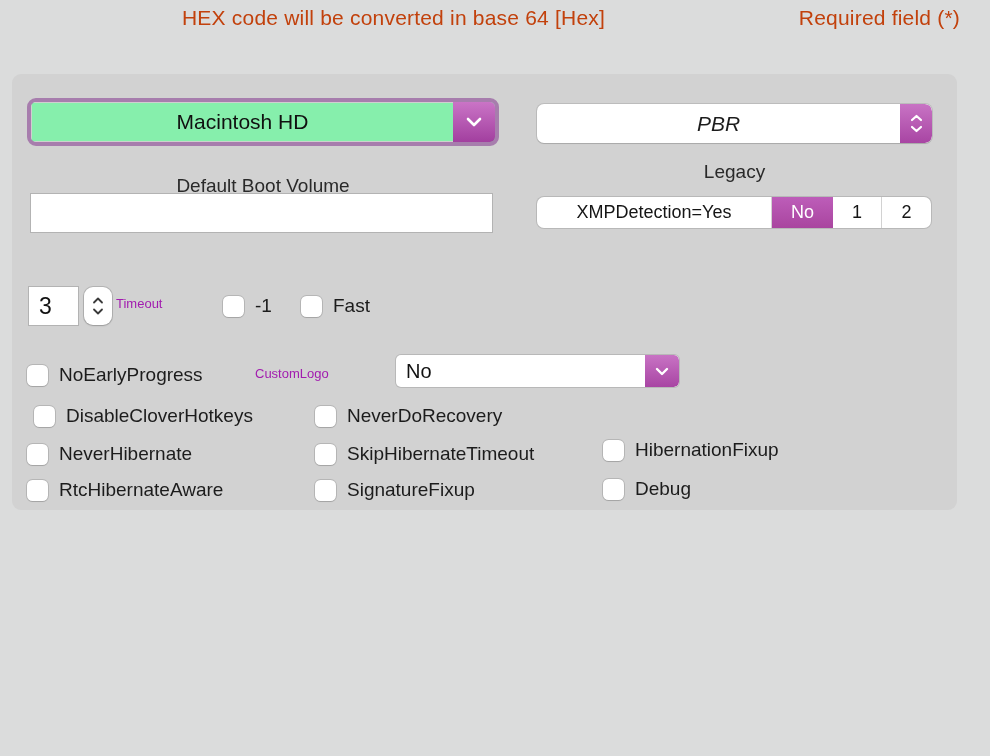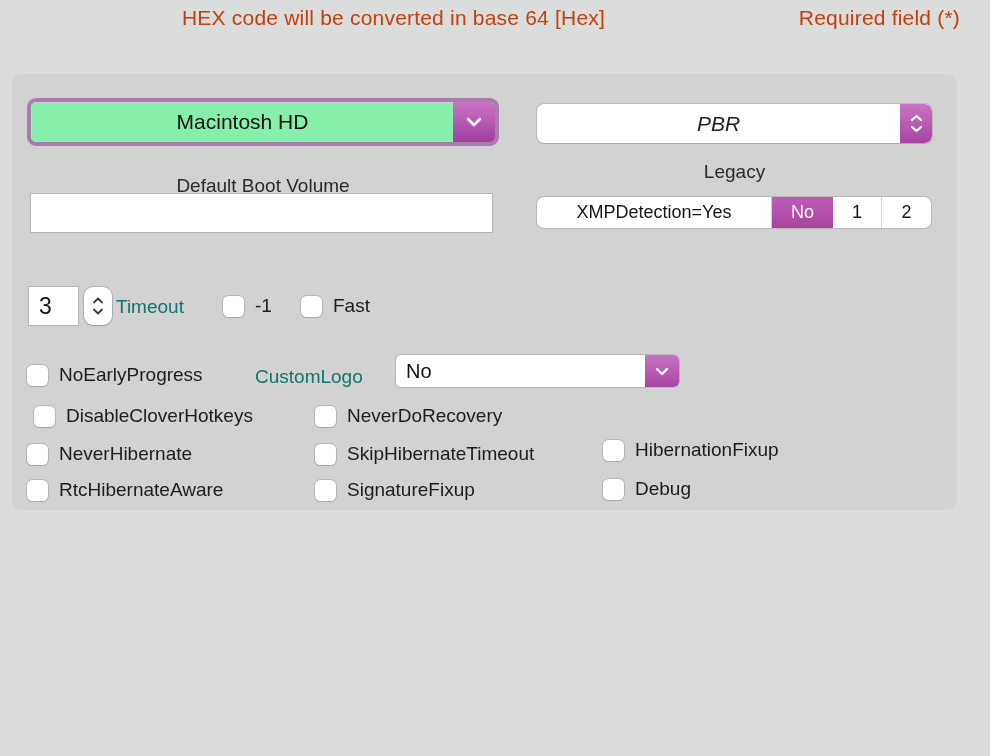--- a/index.html
+++ b/index.html
@@ -95,7 +95,7 @@
   }
   .cb-label { font-size:19px; color:#1c1c1c; white-space:nowrap; }
 
-  .inline-label { font-size:19px; color:#0f766e; white-space:nowrap; }
+  .inline-label { font-size:13px; color:#a21caf; white-space:nowrap; }
 
   
   .dropdown {

